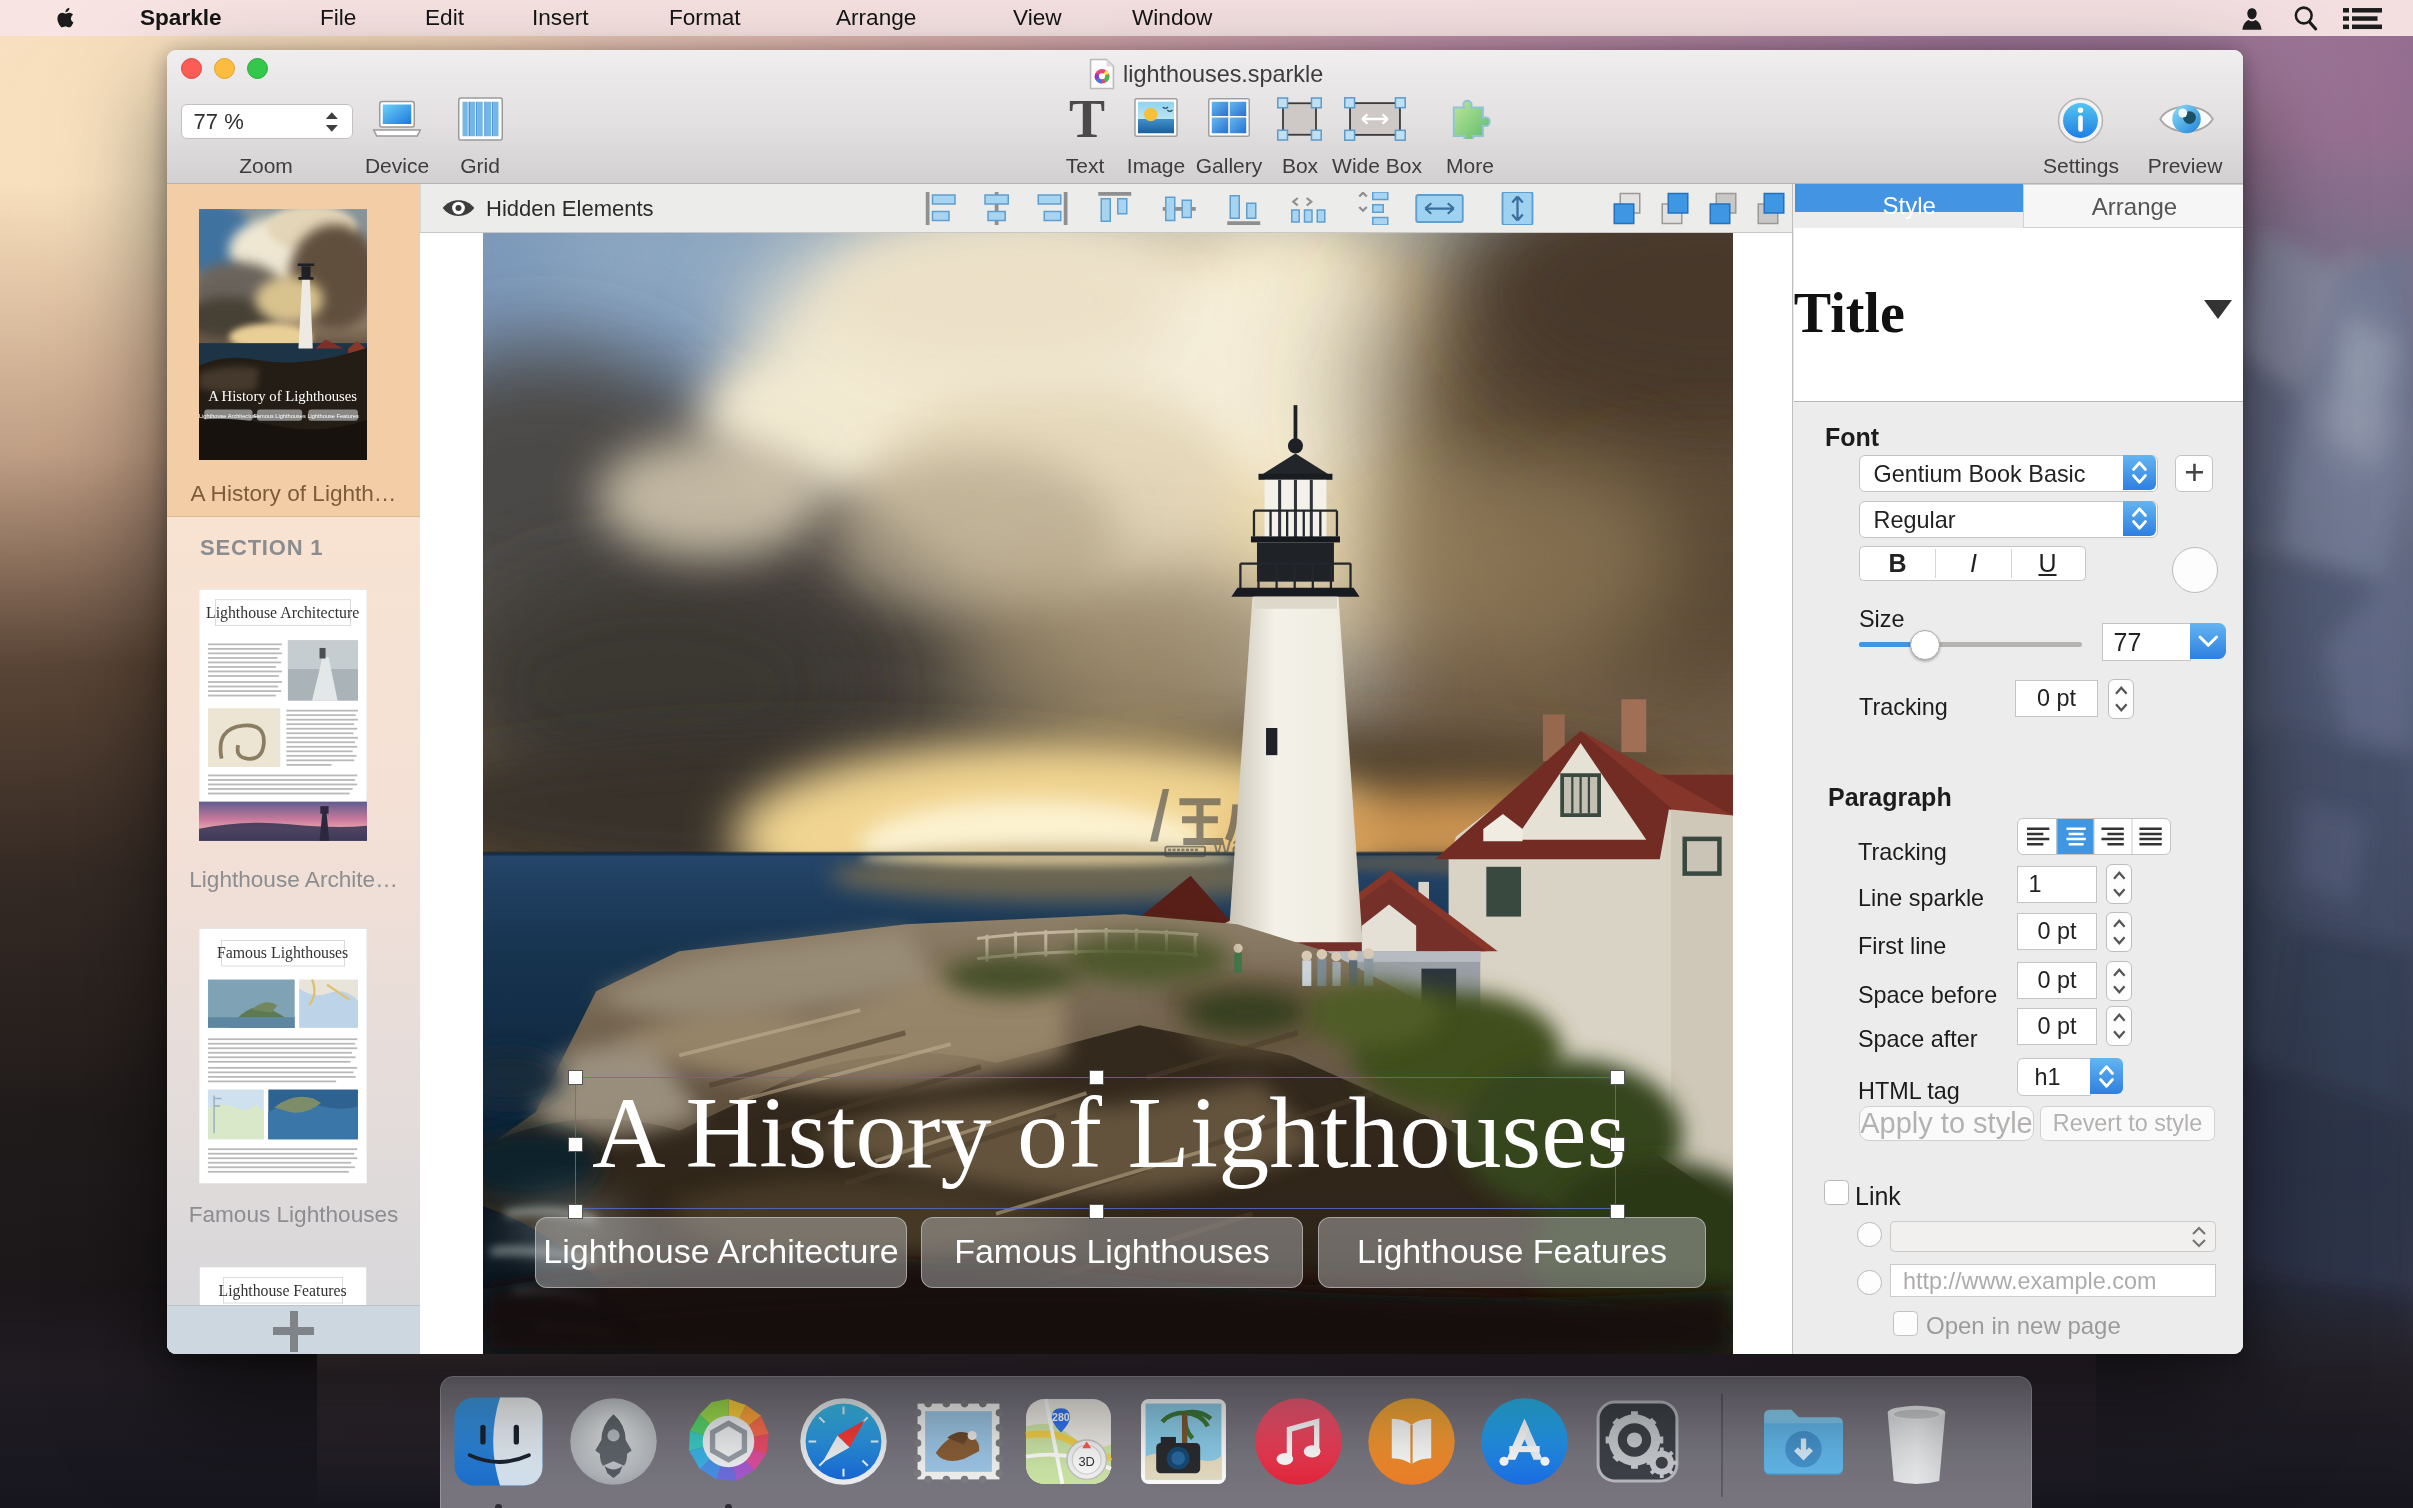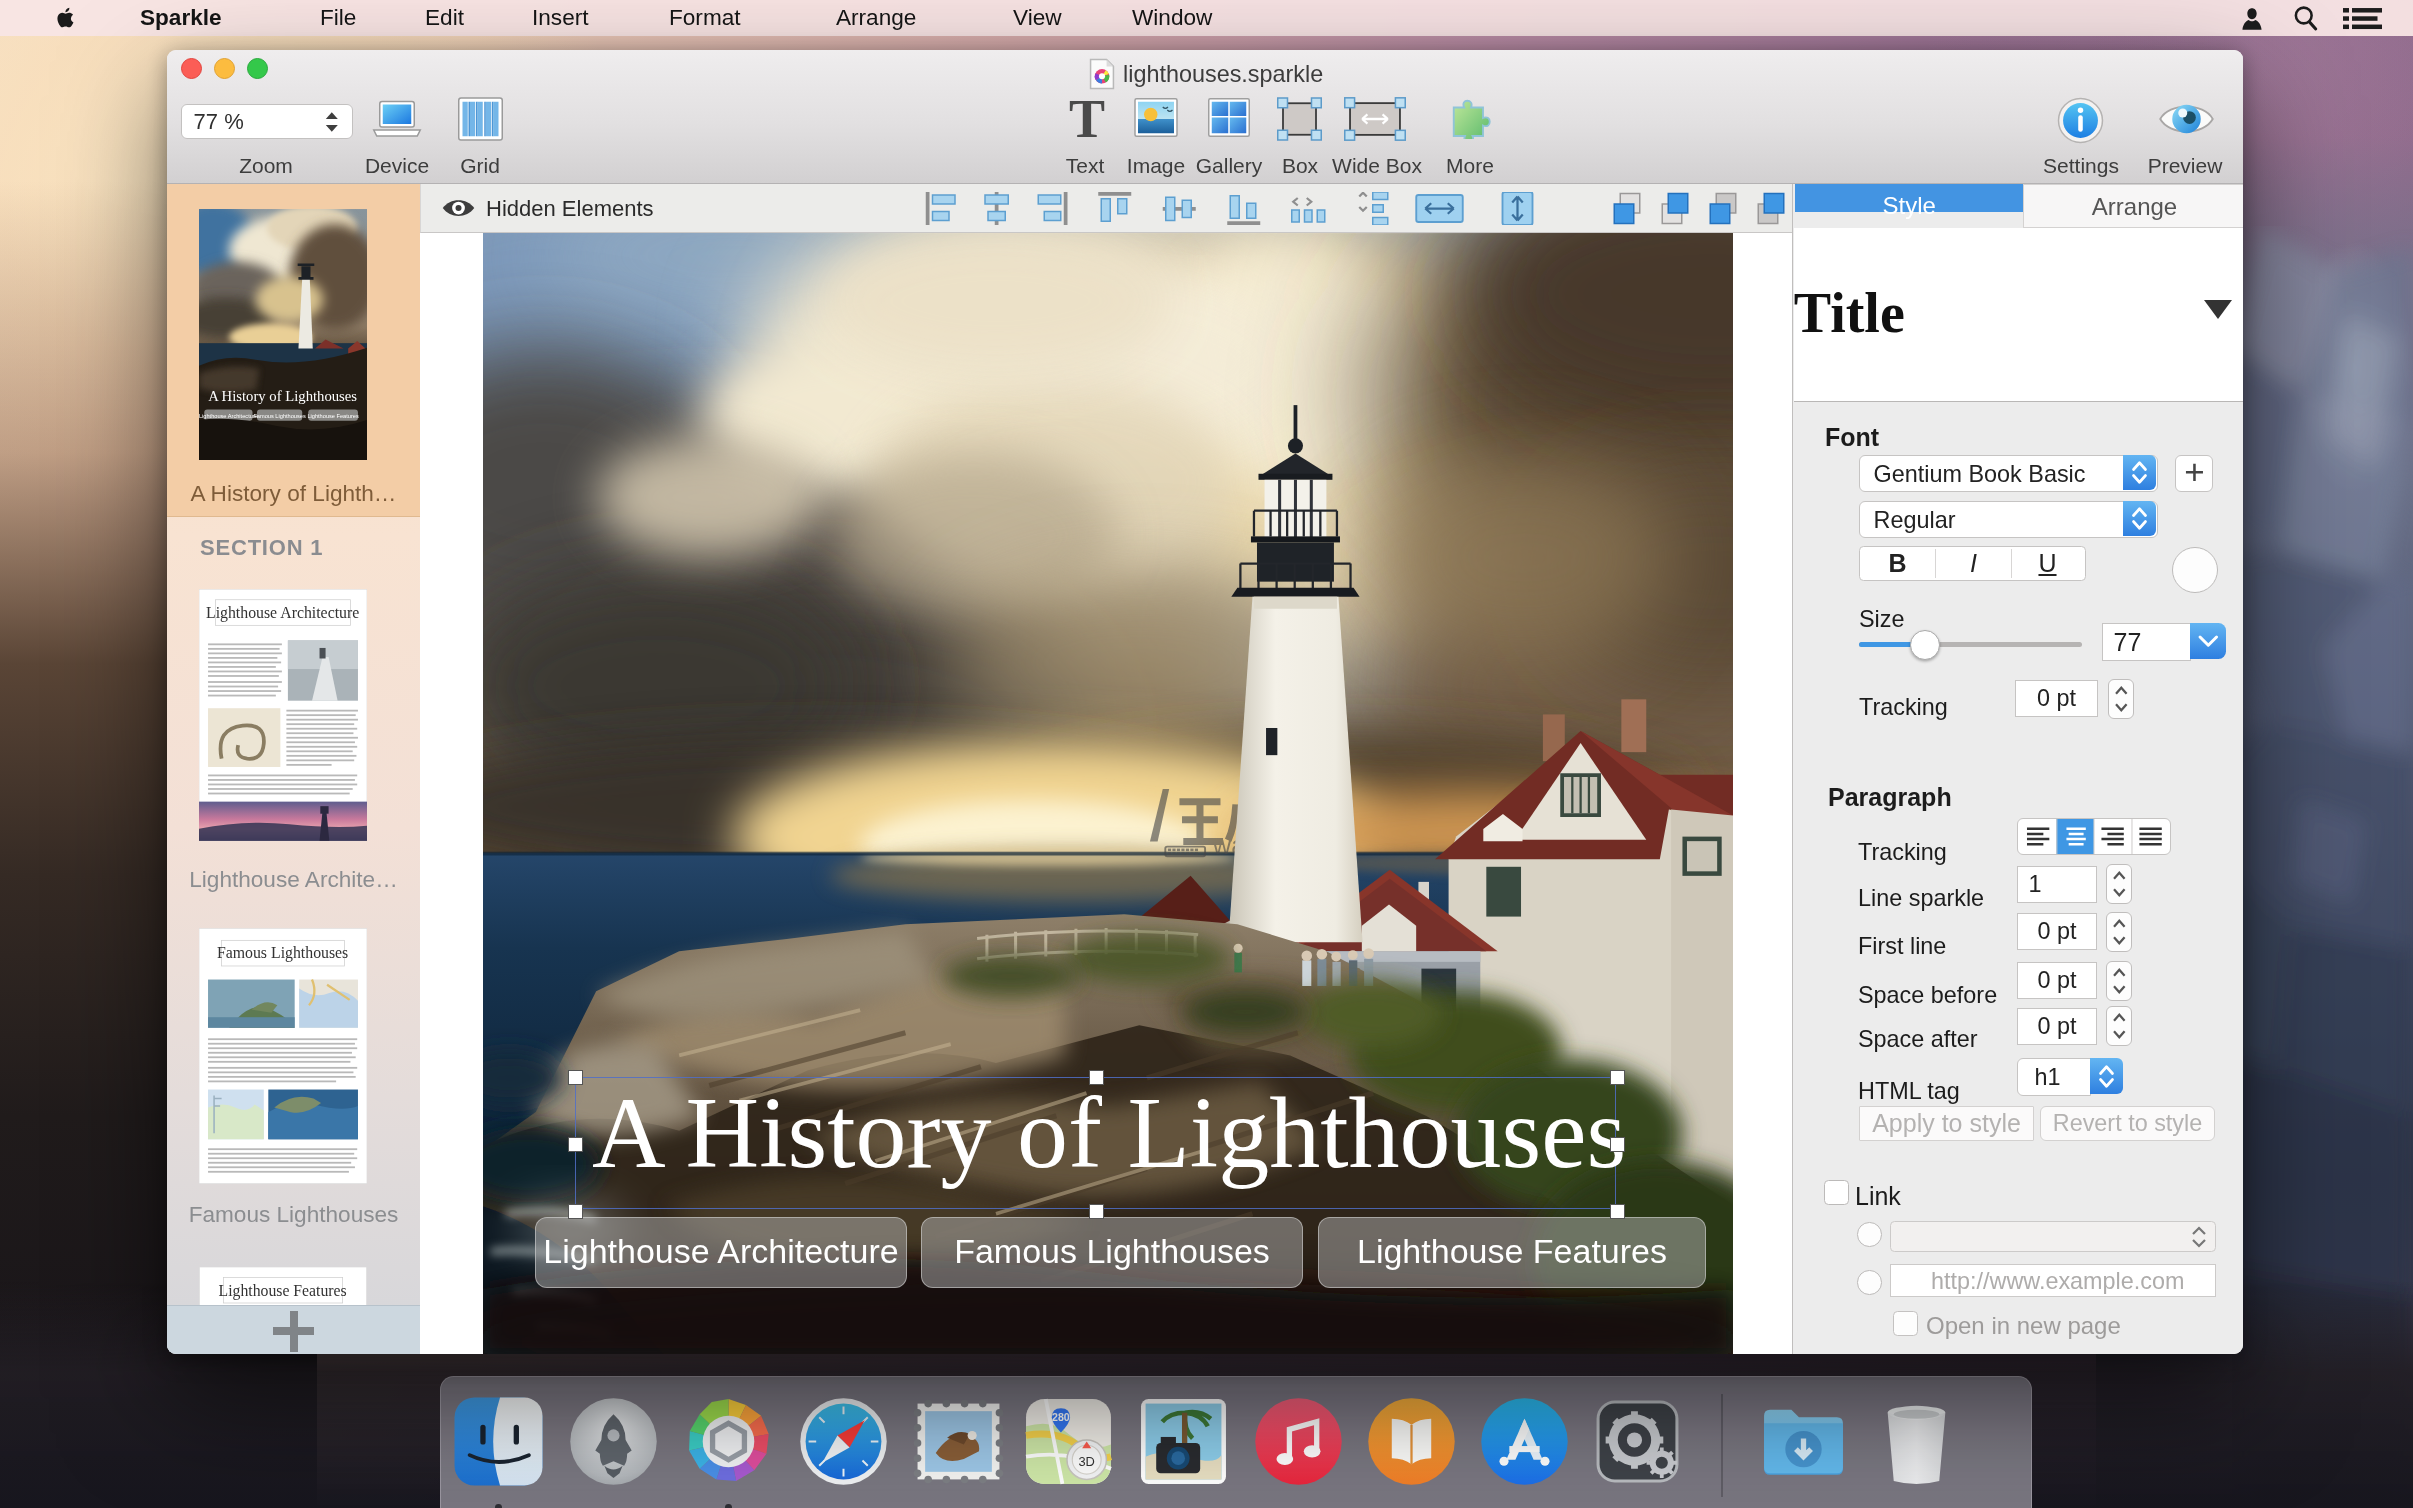--- a/index.html
+++ b/index.html
@@ -1122,7 +1122,7 @@
             <path d="M6 22l8 9 8-9" stroke="#fff" stroke-width="3.6" fill="none" stroke-linecap="round" stroke-linejoin="round"></path>
           </svg>
       </div>
-      <div class="abs" style="left:66px;top:922px;width:173px;height:33px;background:#fbfafa;border:0.8px solid #d3d1d0;border-radius:1px;color:#b4b2b1;font-size:25px;text-align:center;line-height:33px;">Apply to style</div>
+      <div class="abs" style="left:66px;top:922px;width:173px;height:33px;background:#fbfafa;border:0.8px solid #d3d1d0;border-radius:10px;color:#b4b2b1;font-size:29px;text-align:center;line-height:33px;">Apply to style</div>
       <div class="abs" style="left:247px;top:922px;width:173px;height:33px;background:#fbfafa;border:0.8px solid #d3d1d0;border-radius:6px;color:#b4b2b1;font-size:23.4px;text-align:center;line-height:33px;">Revert to style</div>
       <div class="abs" style="left:31px;top:996px;width:22.6px;height:22.6px;background:#fff;border:0.8px solid #bcbab9;border-radius:4.5px;"></div>
       <div class="abs" style="left:62px;top:998px;font-size:25px;color:#1c1c1c;">Link</div>

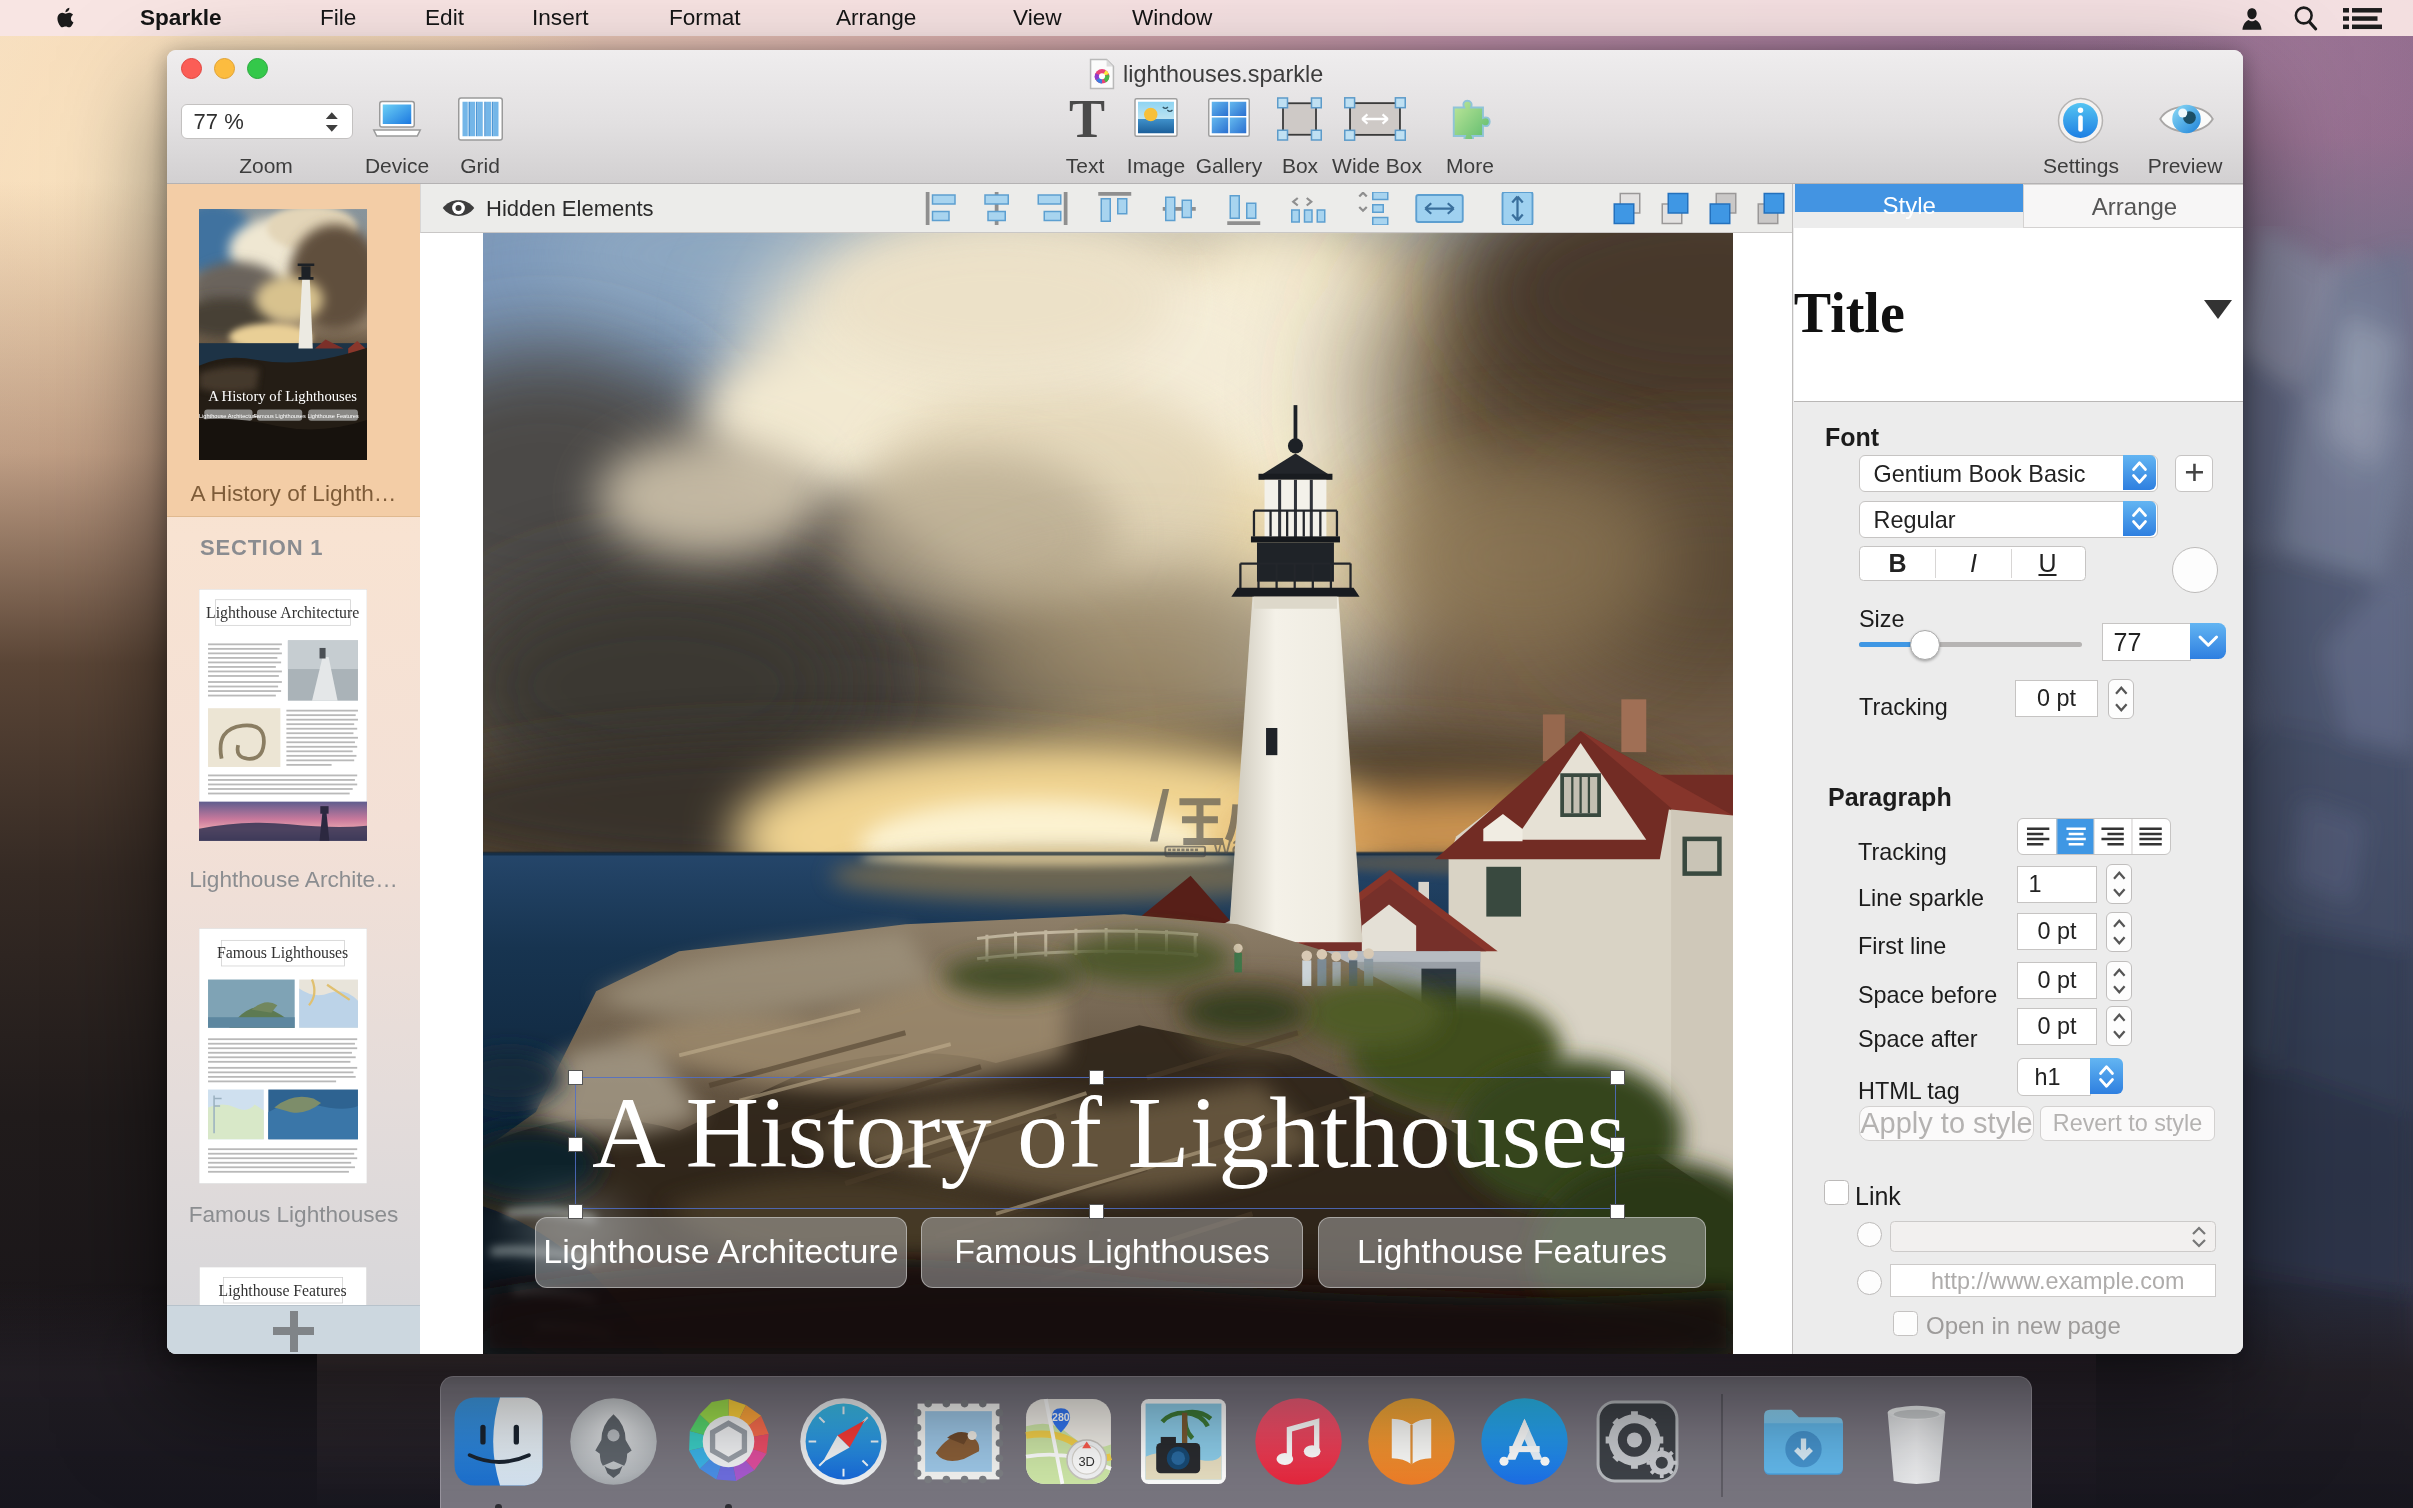--- a/index.html
+++ b/index.html
@@ -1135,7 +1135,7 @@
       </div>
       <div class="abs" style="left:64px;top:1086px;width:22.6px;height:22.6px;background:#fdfdfd;border:0.8px solid #bcbab9;border-radius:50%;"></div>
       <div class="abs" style="left:97px;top:1080px;width:324px;height:31px;background:#fff;border:0.8px solid #cccac9;">
-        <div class="abs" style="left:12px;top:3px;font-size:23.4px;color:#aeacab;margin-left:28px;">http://www.example.com</div>
+        <div class="abs" style="left:12px;top:3px;font-size:23.4px;color:#aeacab;">http://www.example.com</div>
       </div>
       <div class="abs" style="left:100px;top:1127px;width:22.6px;height:22.6px;background:#fdfdfd;border:0.8px solid #c4c2c1;border-radius:4.5px;"></div>
       <div class="abs" style="left:133px;top:1128px;font-size:24px;color:#9d9b9a;">Open in new page</div>

